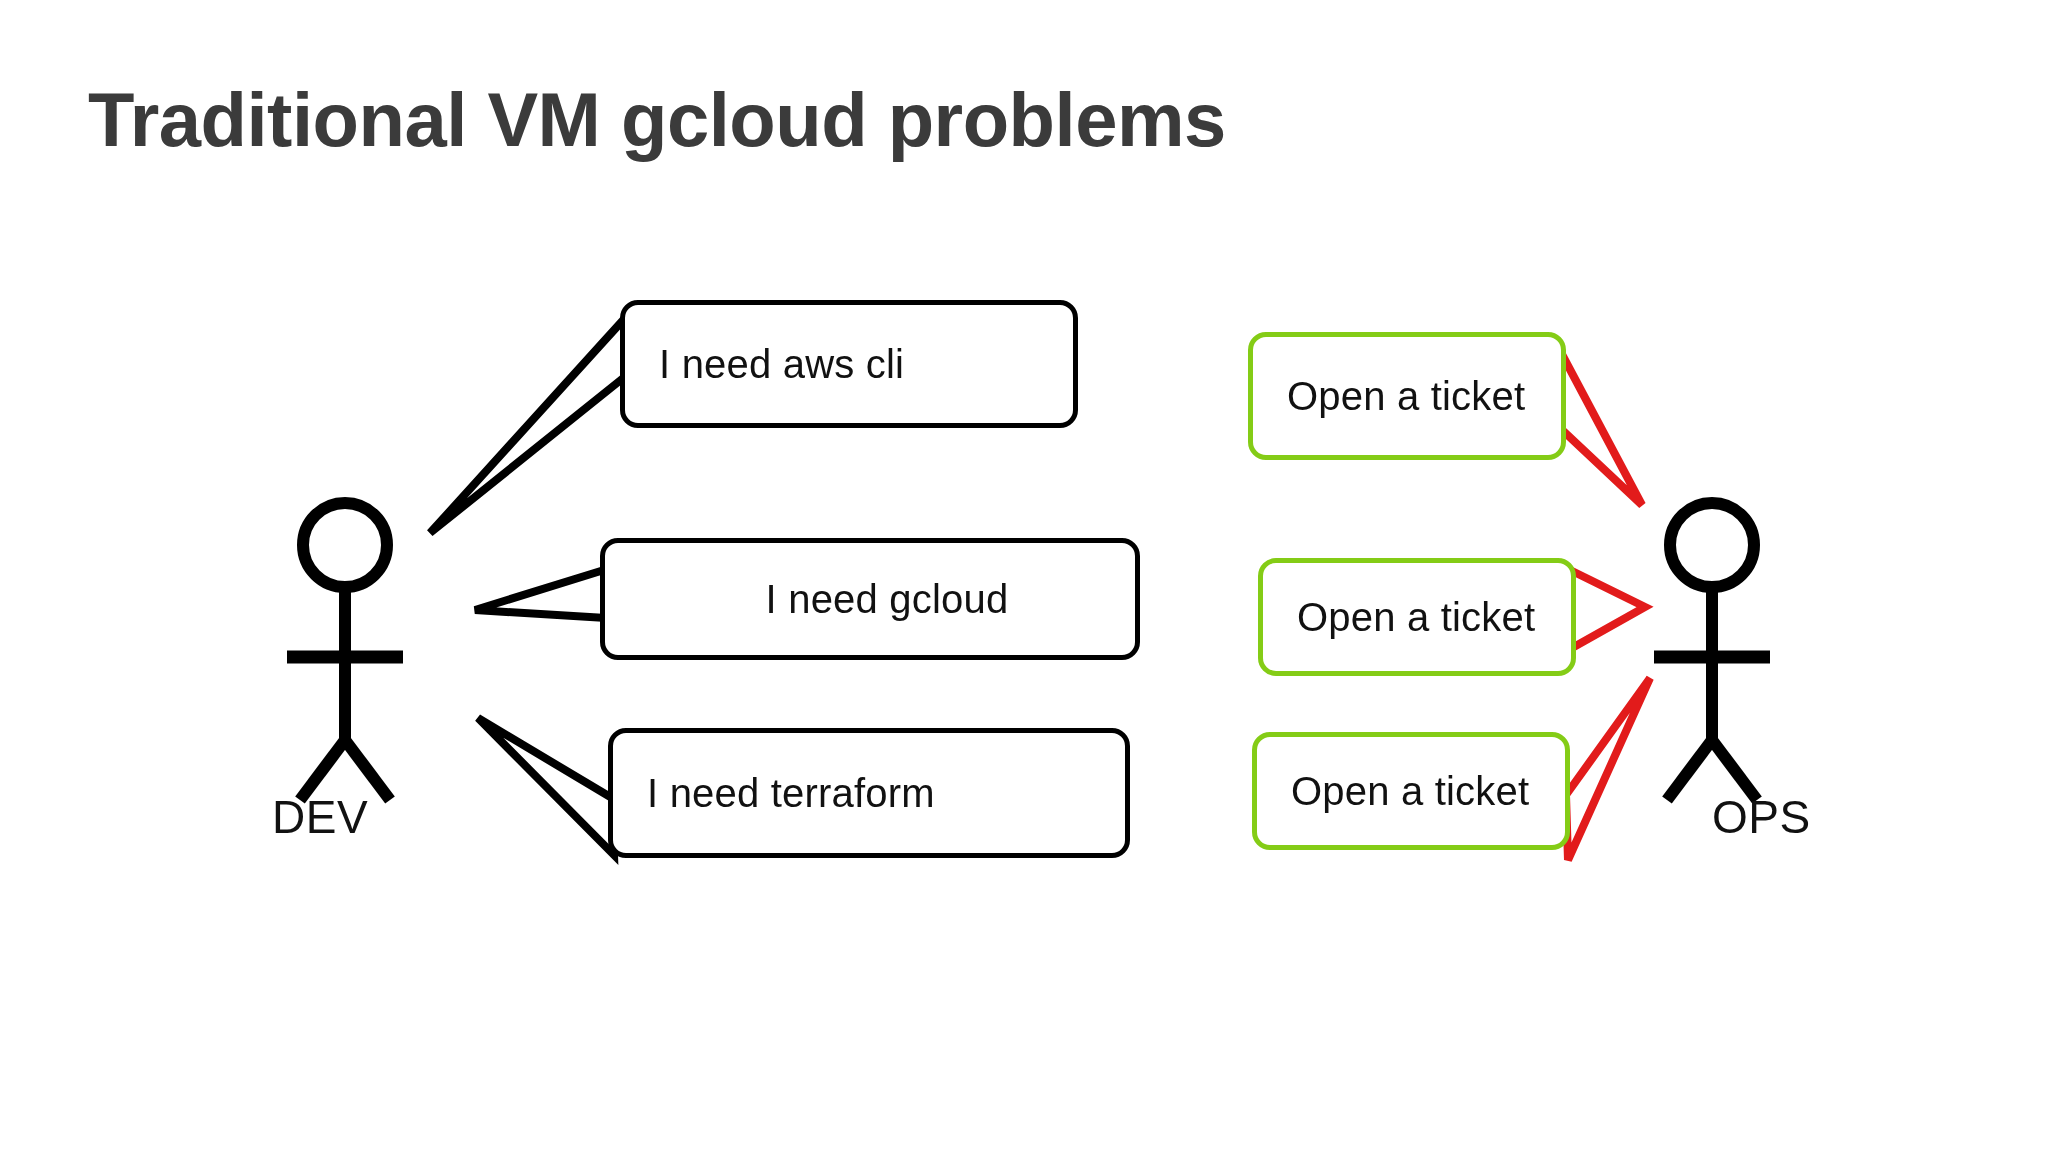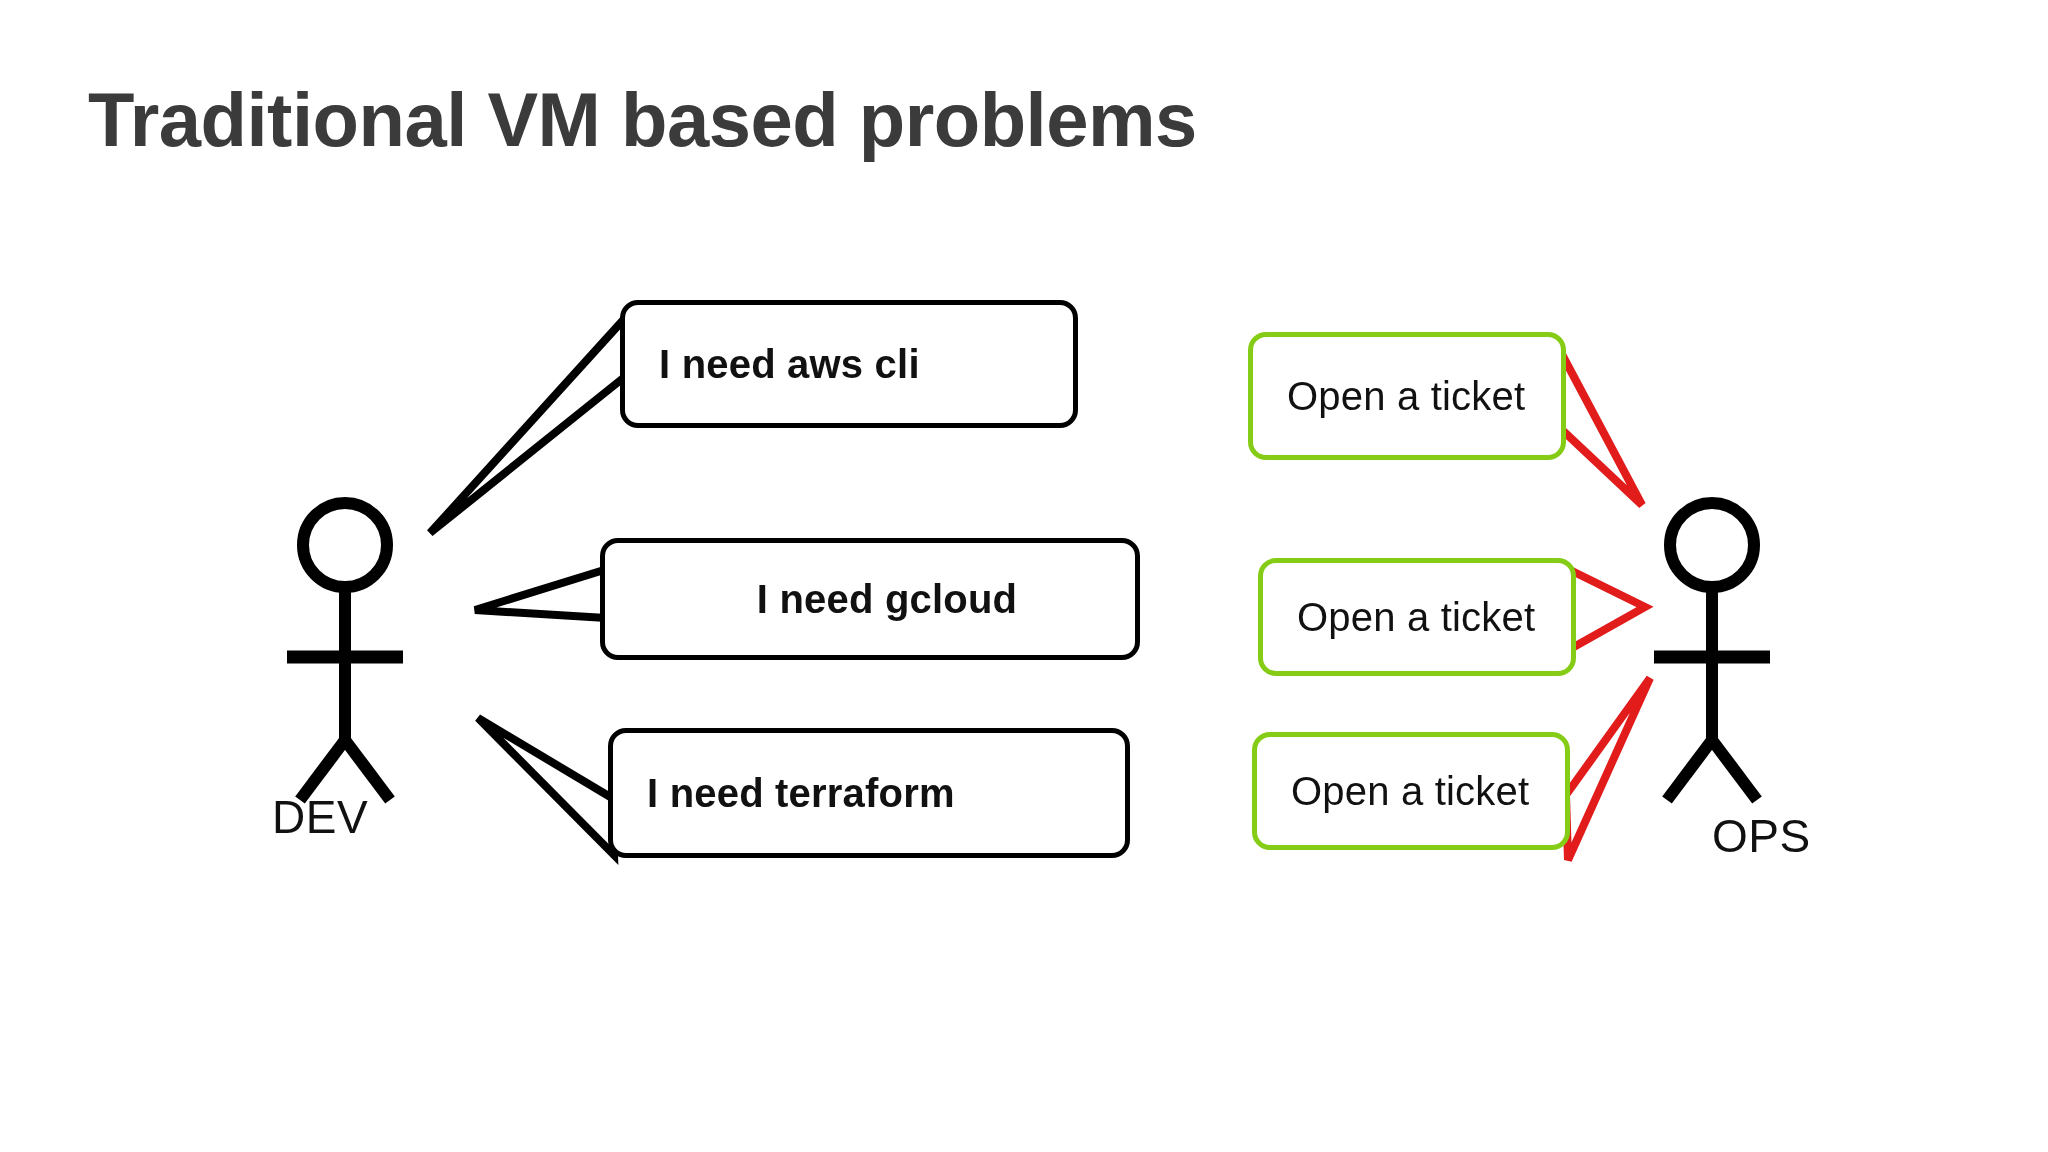--- a/index.html
+++ b/index.html
@@ -78,7 +78,7 @@
 
 <div id="slide">
 
-  <div id="slide-title">Traditional VM based problems</div>
+  <div id="slide-title">Traditional VM gcloud problems</div>
 
   <svg id="canvas" viewBox="0 0 2048 1152">
 

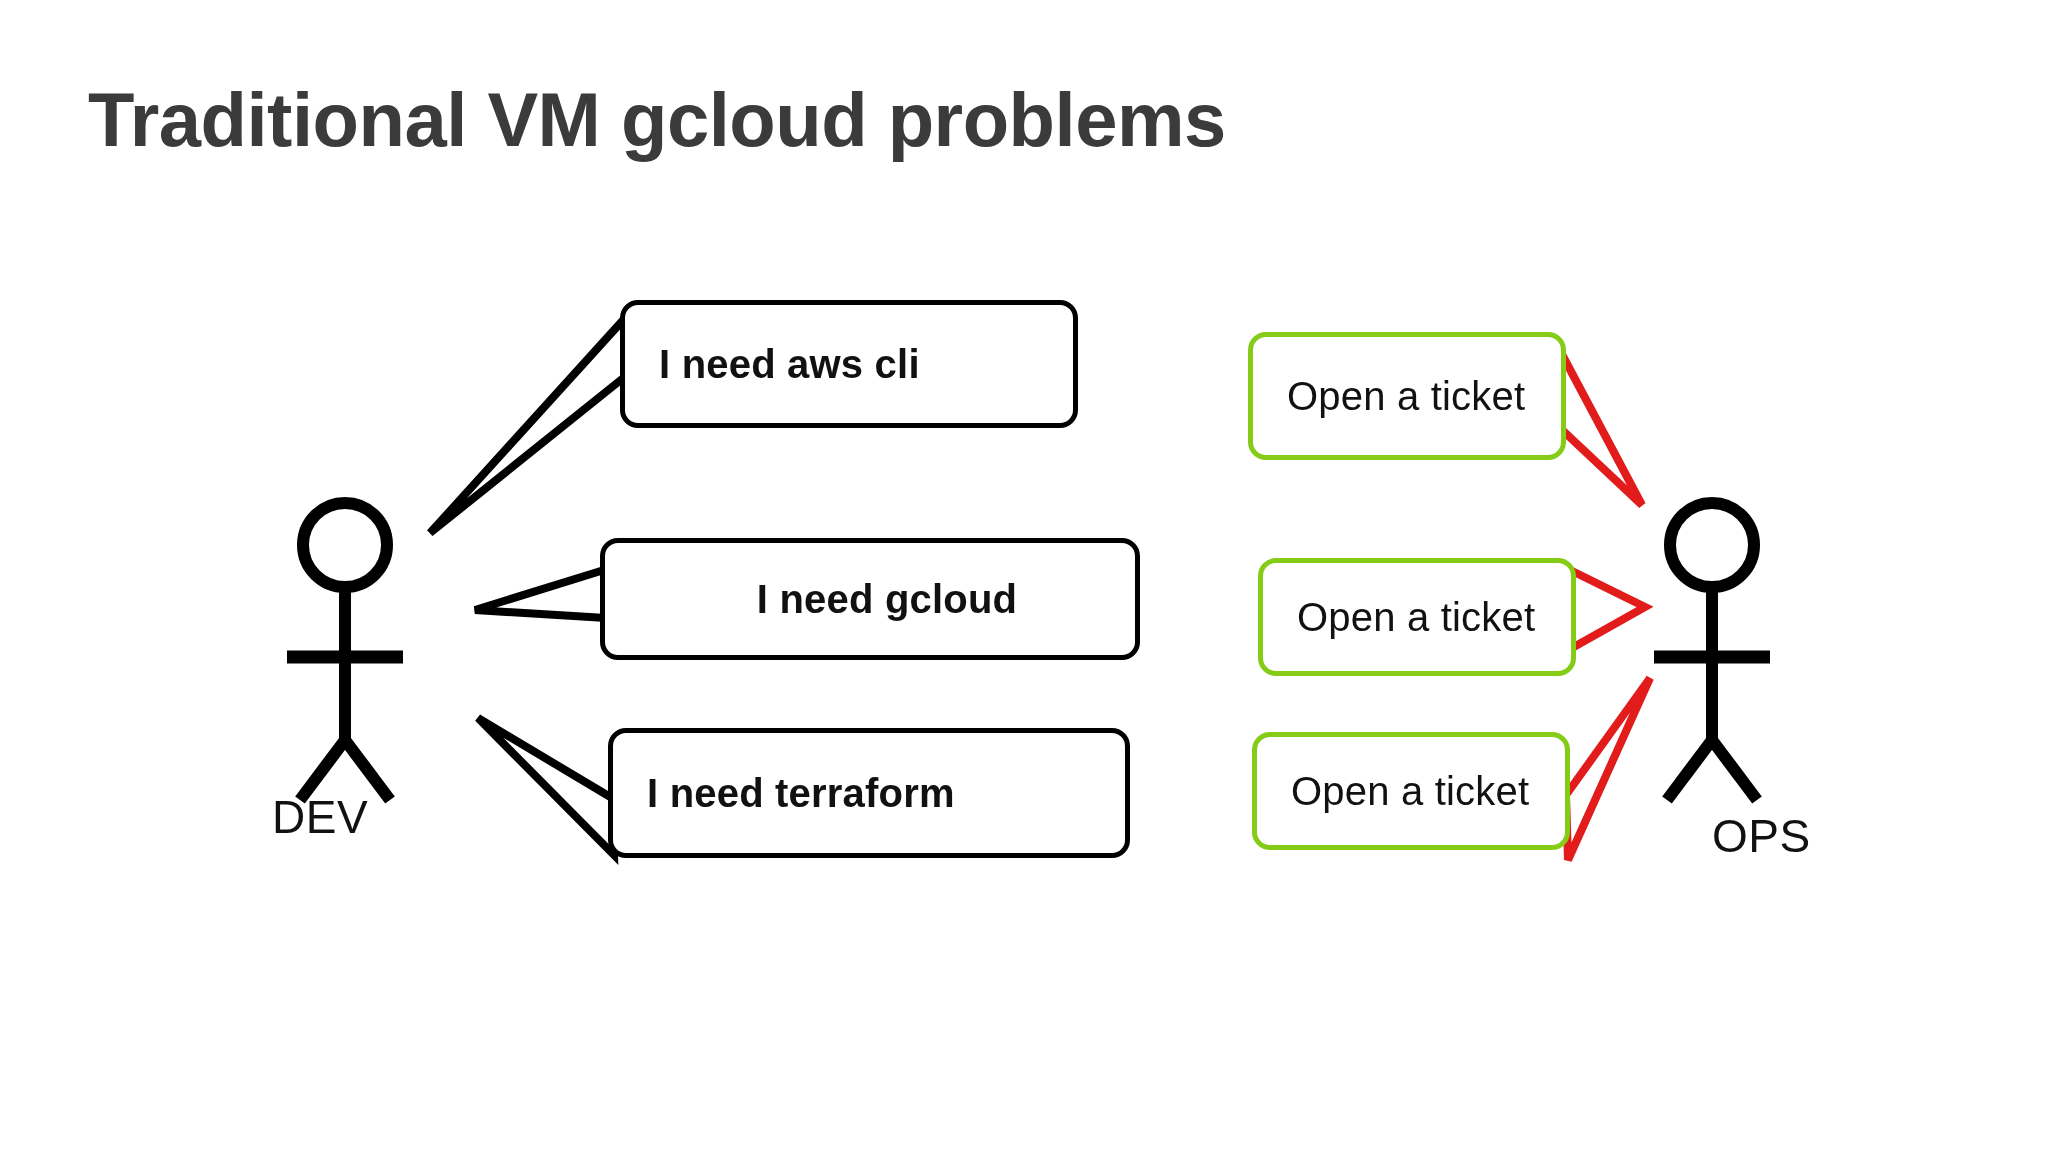--- a/index.html
+++ b/index.html
@@ -50,7 +50,6 @@
   }
   .bubble-dev {
     border: 5px solid #000000;
-    font-weight: bold;
   }
   .bubble-ops {
     border: 5px solid #84cc16;

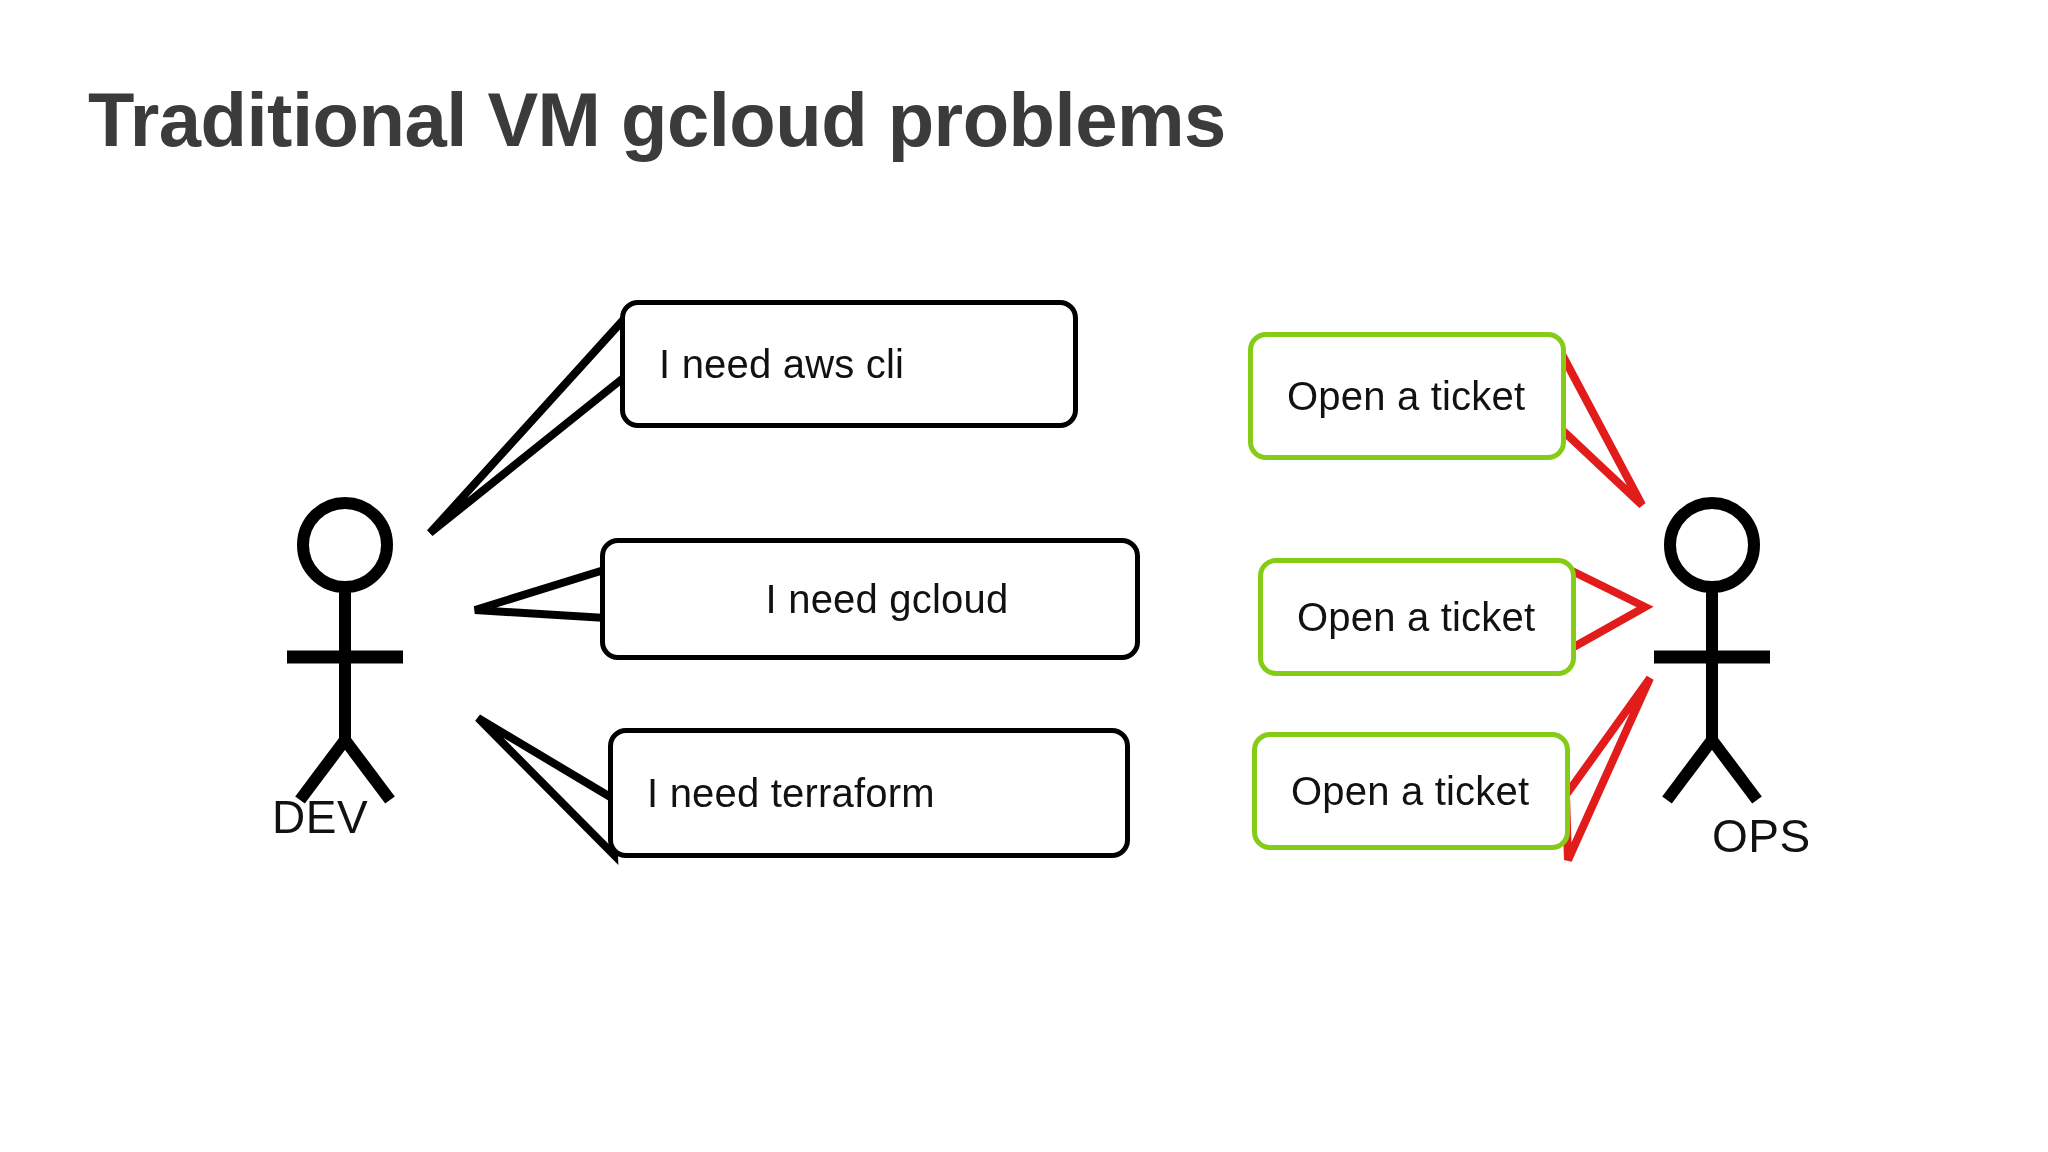--- a/index.html
+++ b/index.html
@@ -136,7 +136,7 @@
 
   <div class="actor-label" style="left:272px; top:790px;">DEV</div>
 
-  <div class="actor-label" style="left:1712px; top:790px;margin-top:19px;">OPS</div>
+  <div class="actor-label" style="left:1712px; top:790px;">OPS</div>
 
 </div>
 

